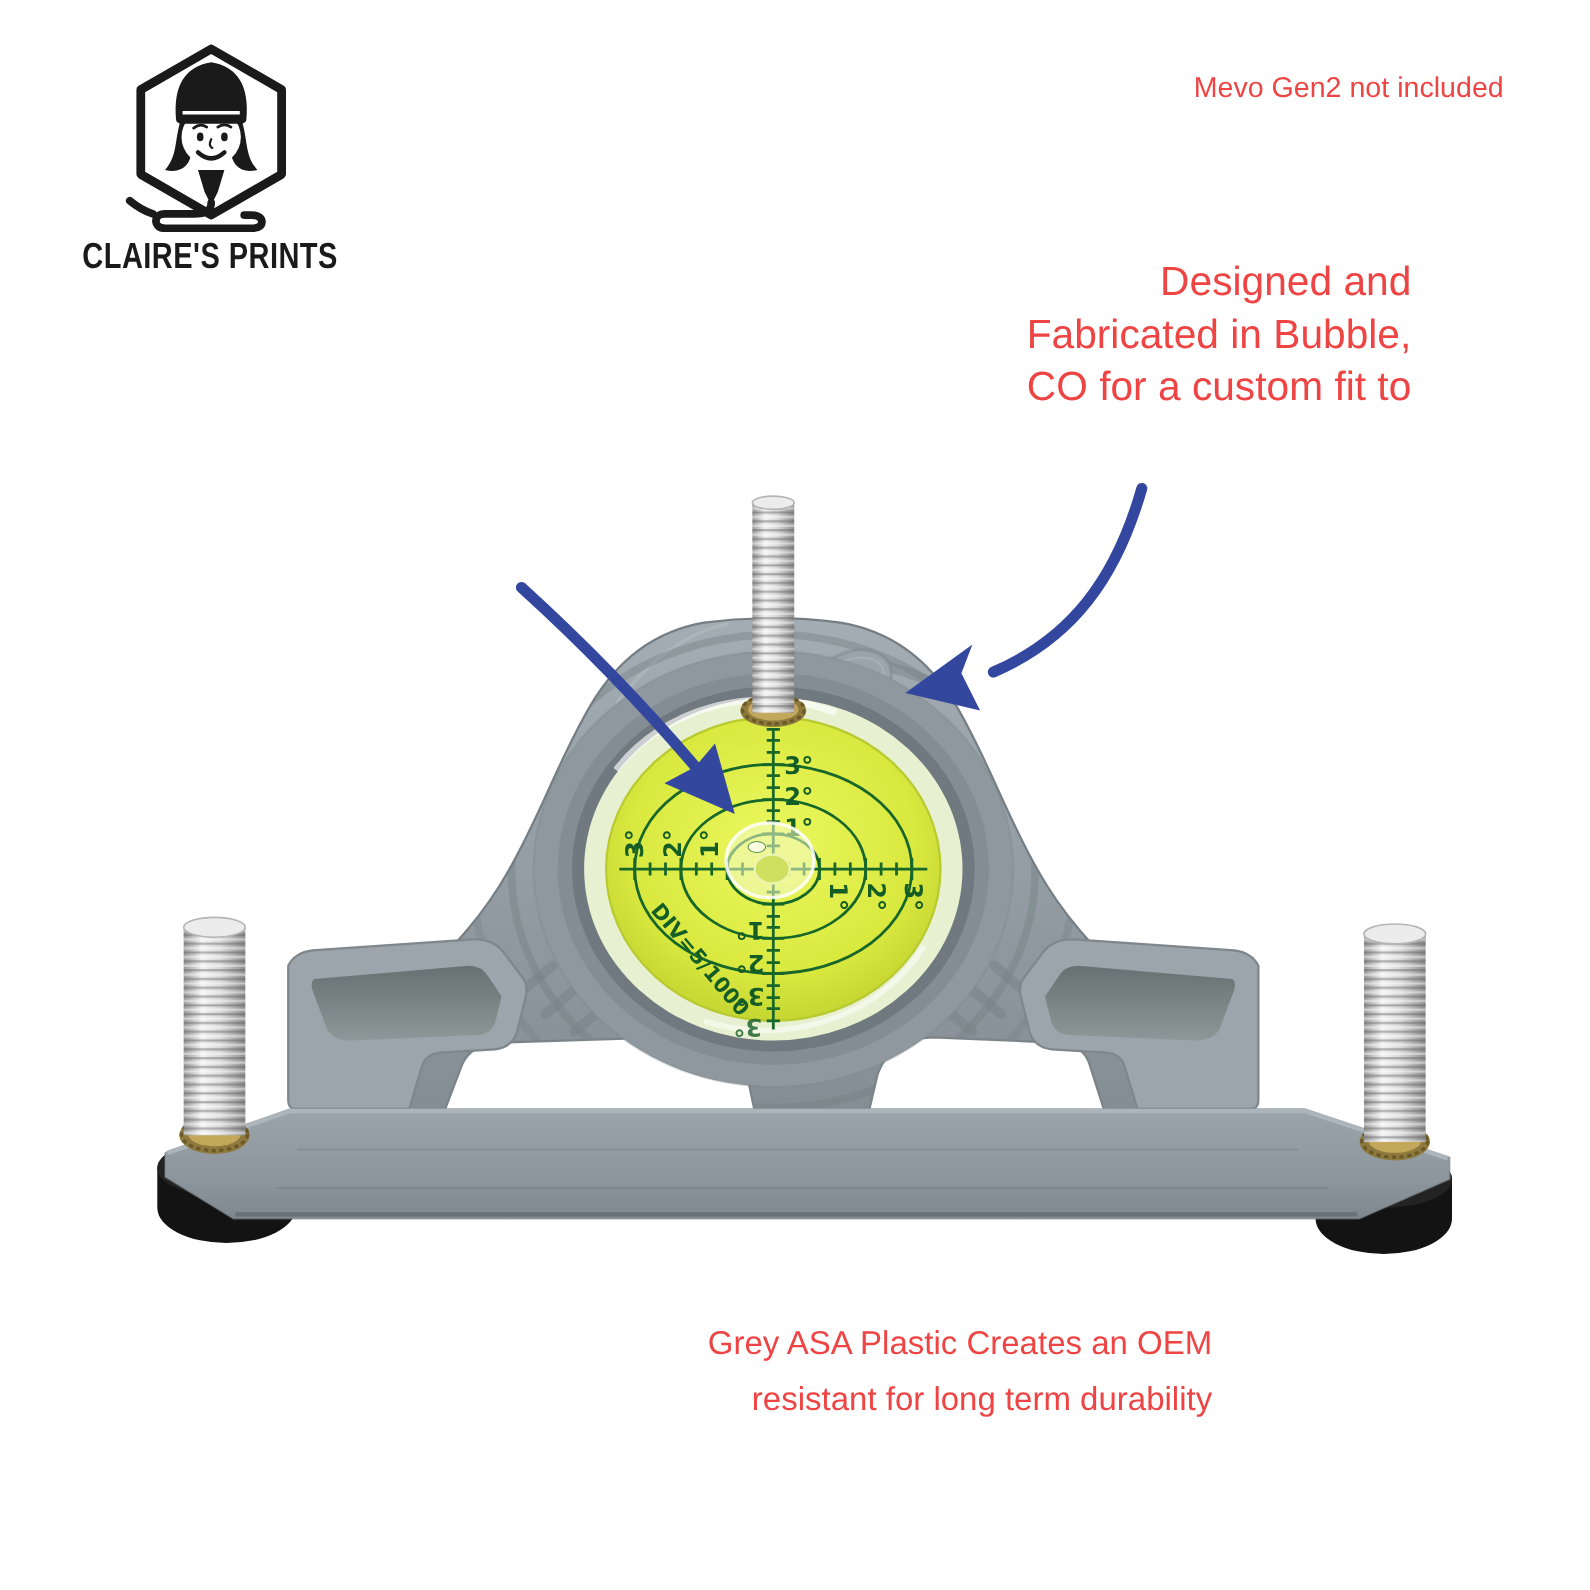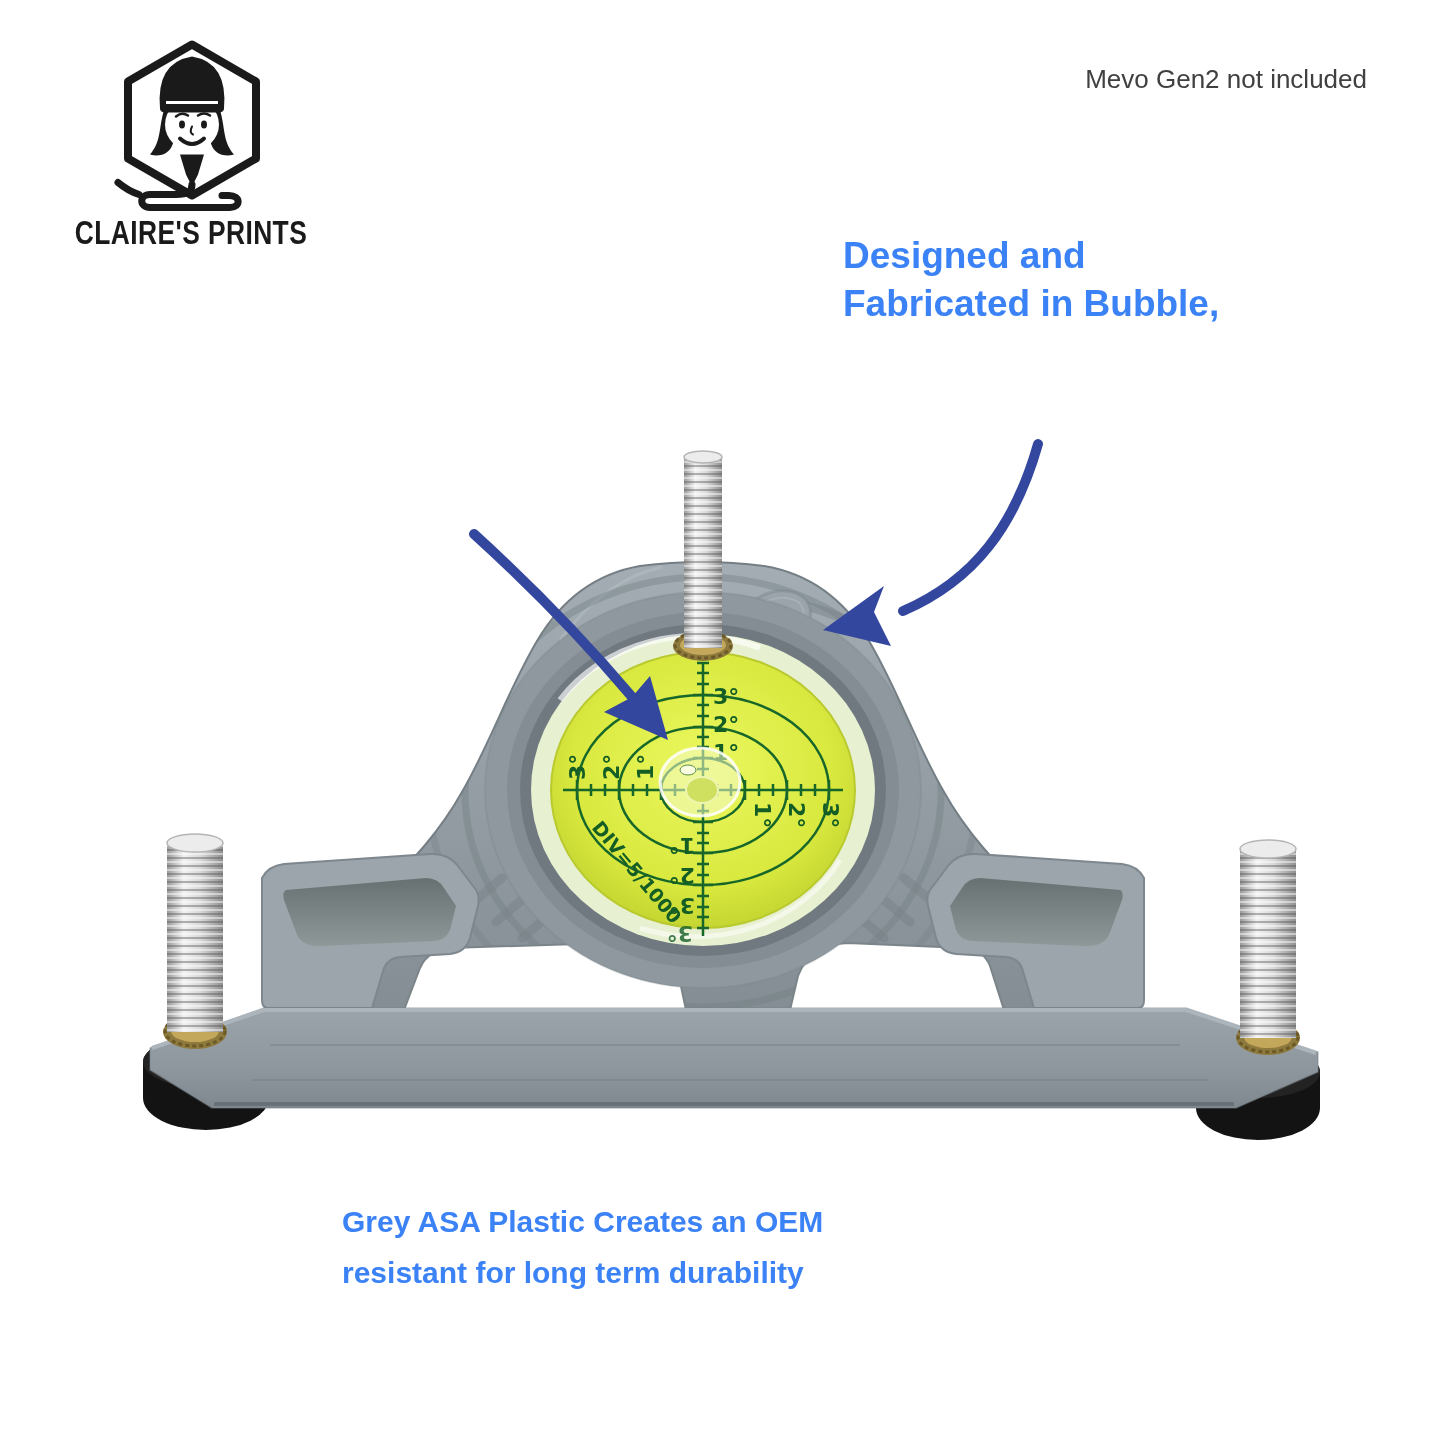--- a/index.html
+++ b/index.html
@@ -11,7 +11,7 @@
   .brand{left:41px;top:214px;width:300px;text-align:center;font-size:33px;font-weight:700;
          letter-spacing:.5px;transform:scaleX(.8);transform-origin:center;color:#1a1a1a;}
   
-  .disclaimer{left:1035px;top:64px;width:332px;text-align:right;font-size:26px;font-weight:400;color:#404040;}
+  .disclaimer{left:1035px;top:64px;width:332px;text-align:right;font-size:26px;font-weight:400;color:#ef4444;}
   
   .callout{font-weight:700;text-align:left;color:#3b82f6;}
   .callout .line{white-space:nowrap;}

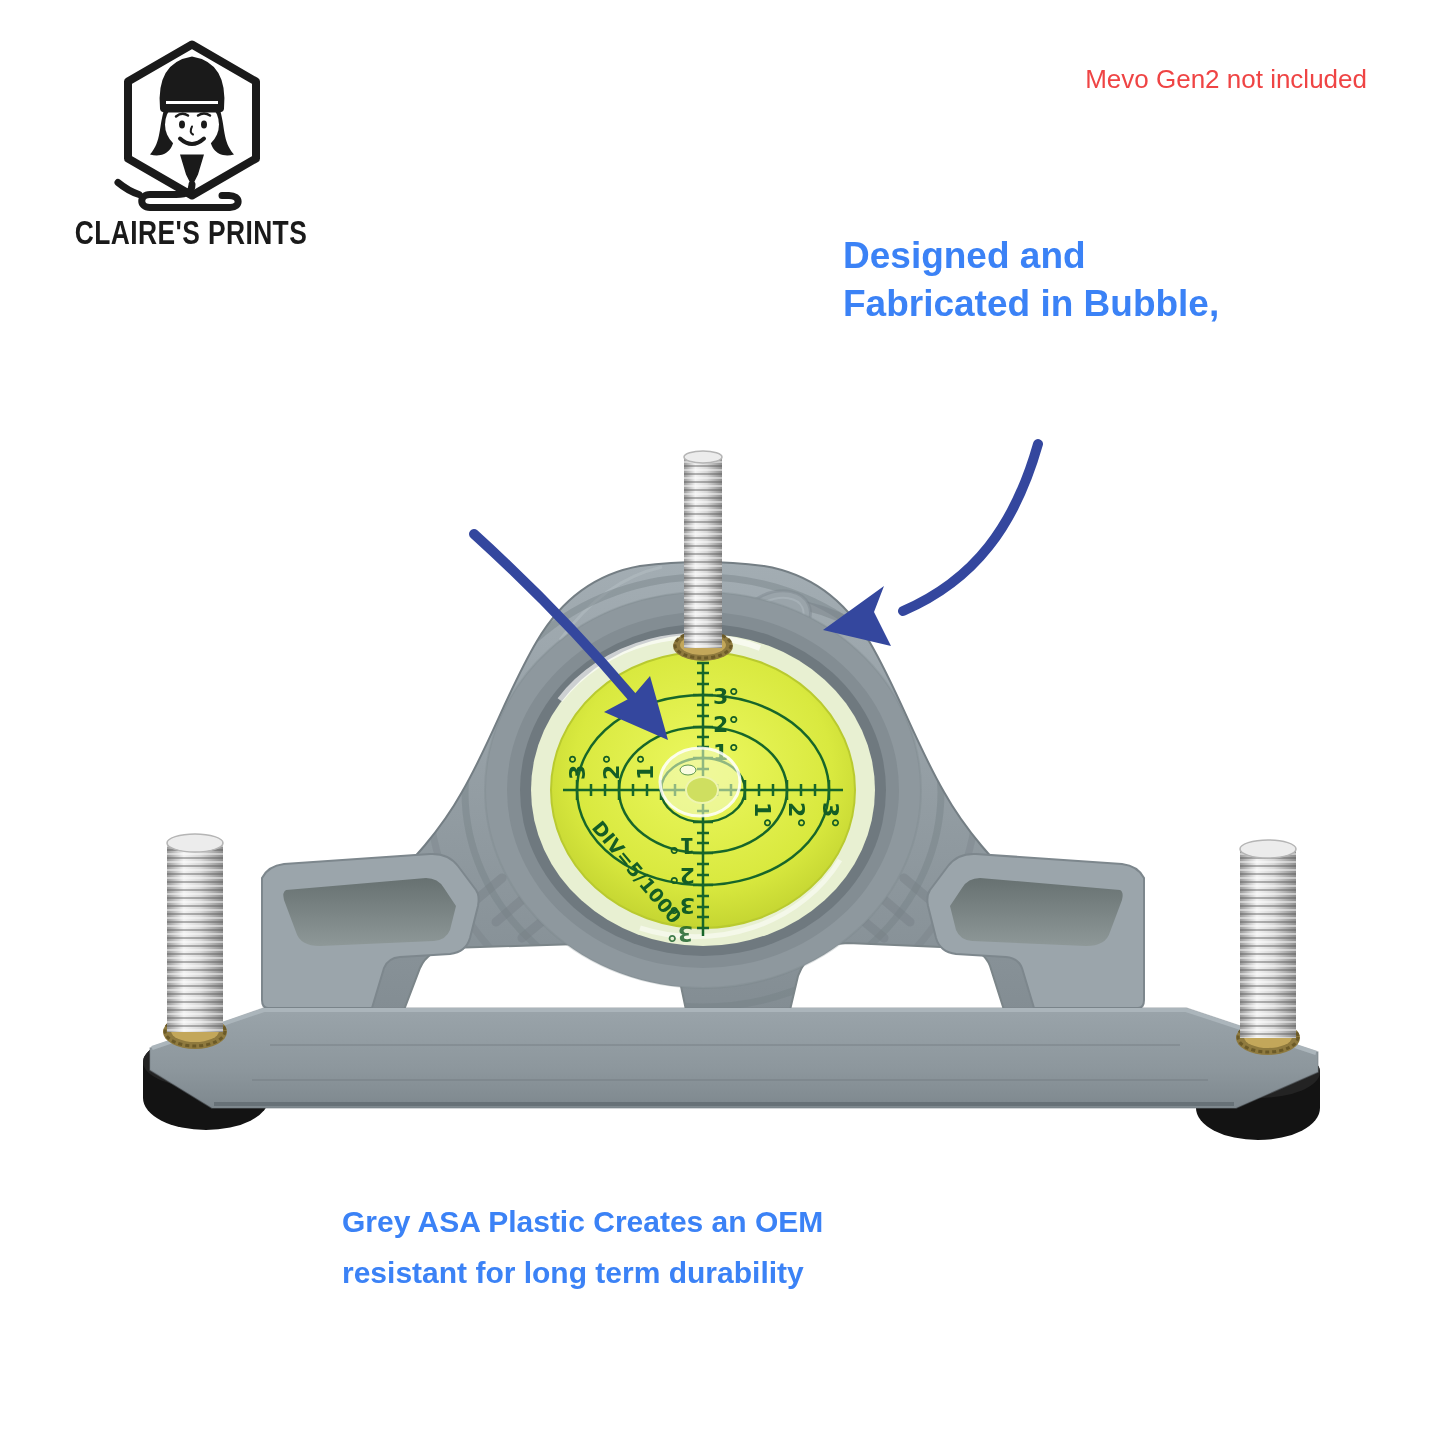--- a/index.html
+++ b/index.html
@@ -13,7 +13,7 @@
   
   .disclaimer{left:1035px;top:64px;width:332px;text-align:right;font-size:26px;font-weight:400;color:#ef4444;}
   
-  .callout{font-weight:700;text-align:left;color:#3b82f6;}
+  .callout{font-weight:400;text-align:right;color:#ef4444;}
   .callout .line{white-space:nowrap;}
   .callout-left{left:192px;top:364px;width:460px;font-size:41px;line-height:50px;}
   .callout-right{left:843px;top:232px;width:440px;font-size:37px;line-height:48px;}

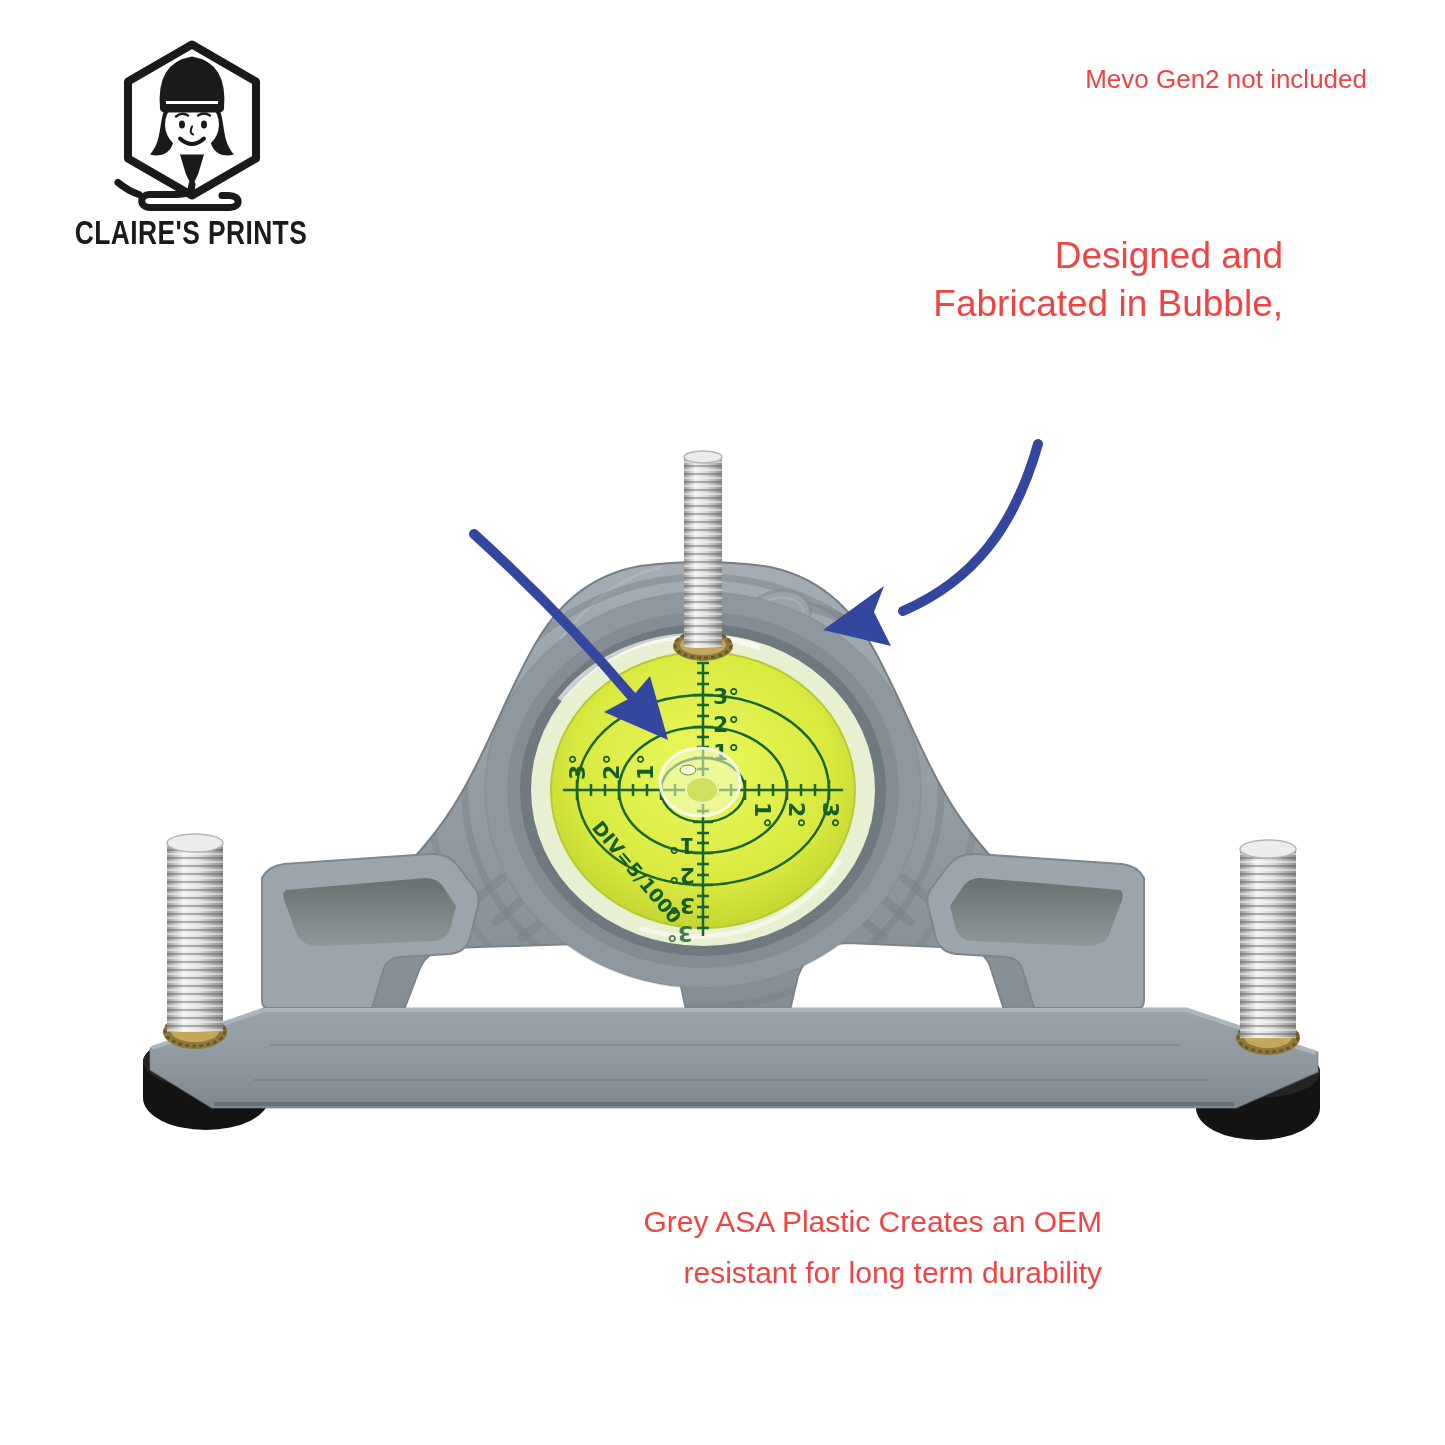--- a/index.html
+++ b/index.html
@@ -55,6 +55,7 @@
   <div class="abs callout callout-right">
     <div class="line">Designed and</div>
     <div class="line">Fabricated in Bubble,</div>
+    <div class="line">CO for a custom fit to</div>
   </div>
 
   <div class="abs callout callout-bottom">

